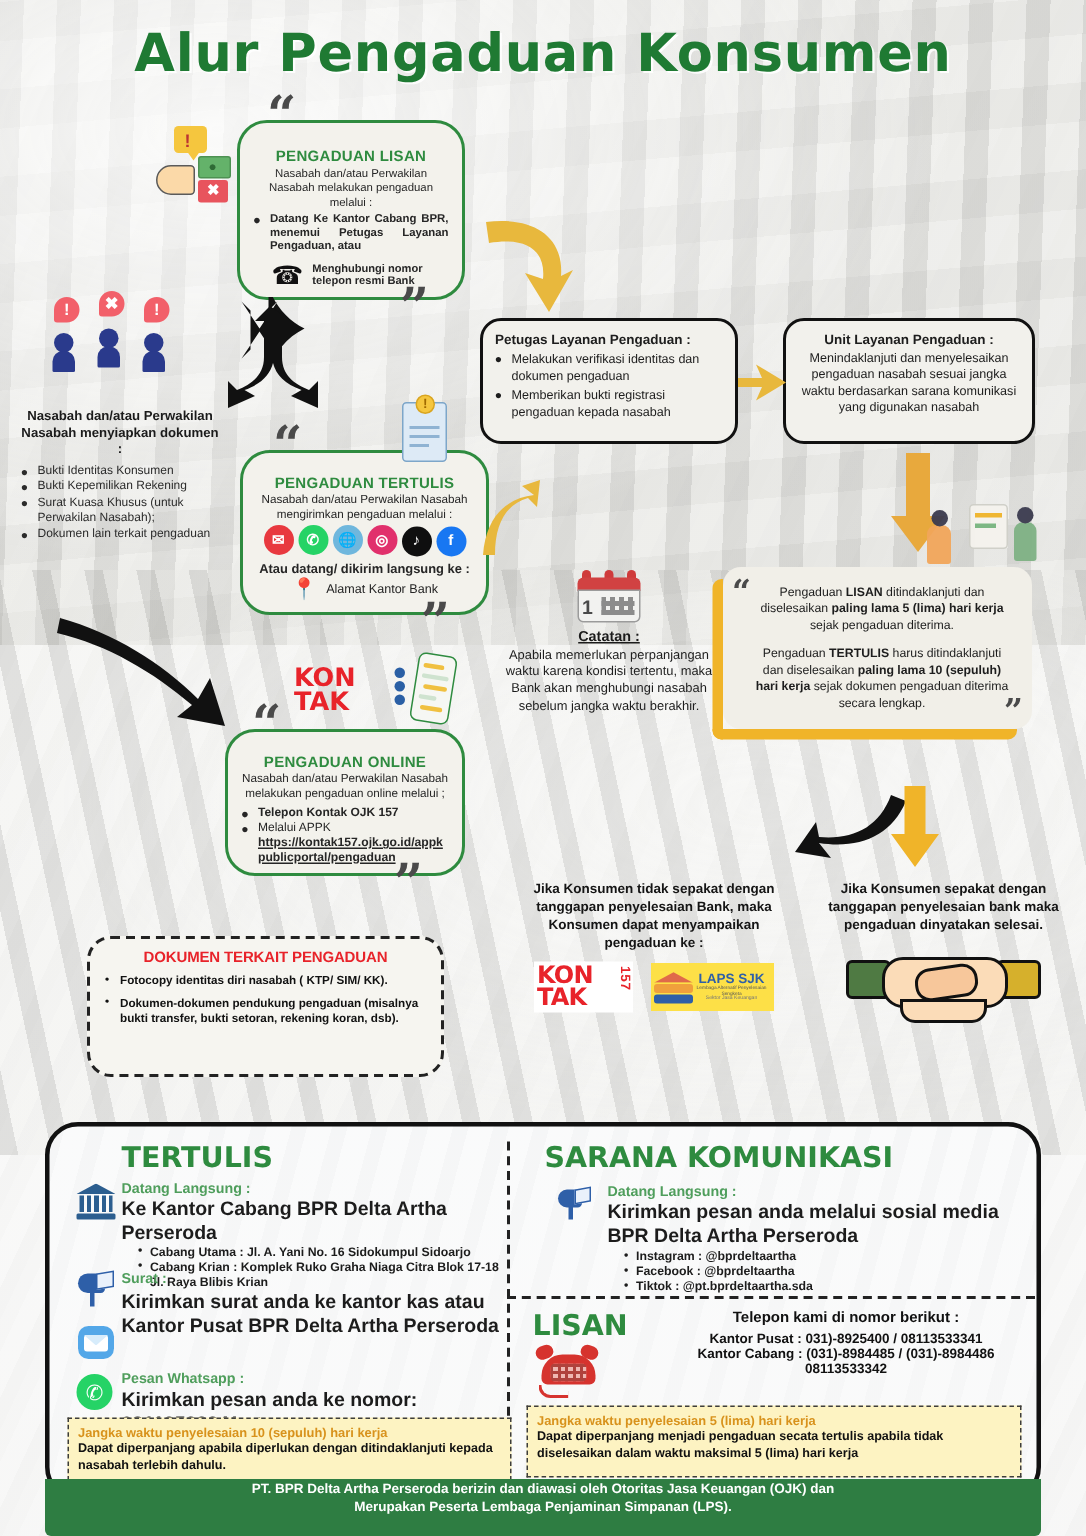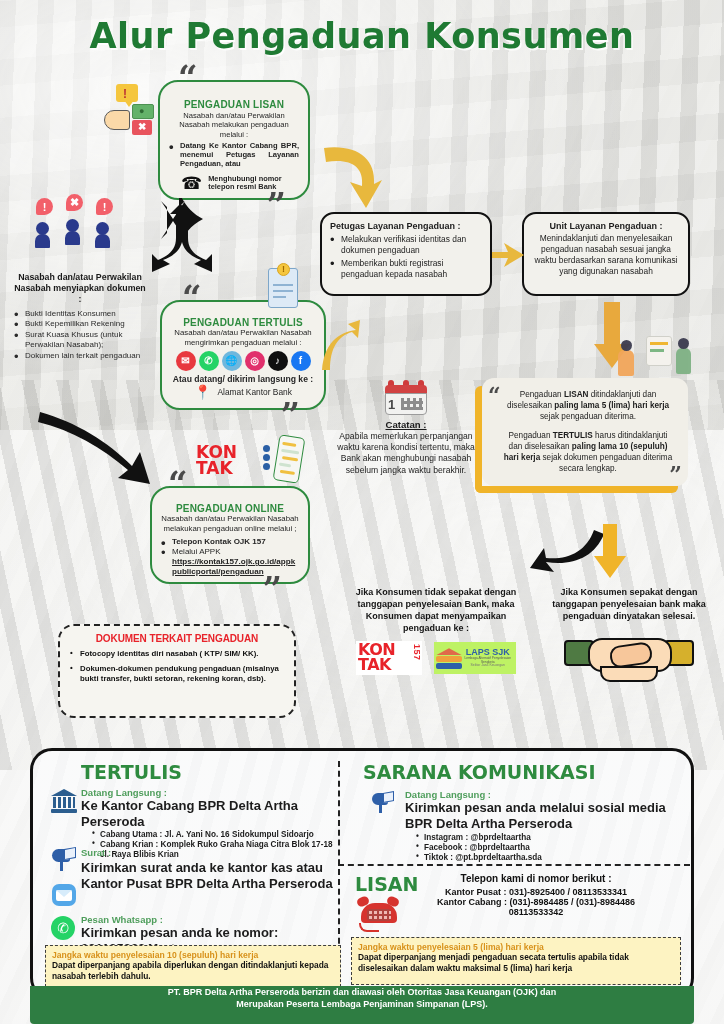--- a/index.html
+++ b/index.html
@@ -396,7 +396,7 @@
         </div>
         <div style="position:absolute; right:1px; top:3px; color:#e8232a; font-weight:bold; font-size:9px; line-height:1.05; writing-mode:vertical-rl; letter-spacing:.5px;">157</div>
       </div>
-      <div style="position:relative; width:82px; height:32px; background:#bef264; display:flex; align-items:center; gap:3px; padding:2px;">
+      <div style="position:relative; width:82px; height:32px; background:#fde047; display:flex; align-items:center; gap:3px; padding:2px;">
         <div style="position:relative; width:26px; height:24px;">
           <div style="position:absolute; left:0; top:2px; width:26px; height:7px; background:#e06a4a; border-radius:3px 3px 0 0; clip-path:polygon(50% 0,100% 100%,0 100%);"></div>
           <div style="position:absolute; left:0; top:10px; width:26px; height:6px; background:#f0a03c; border-radius:2px;"></div>

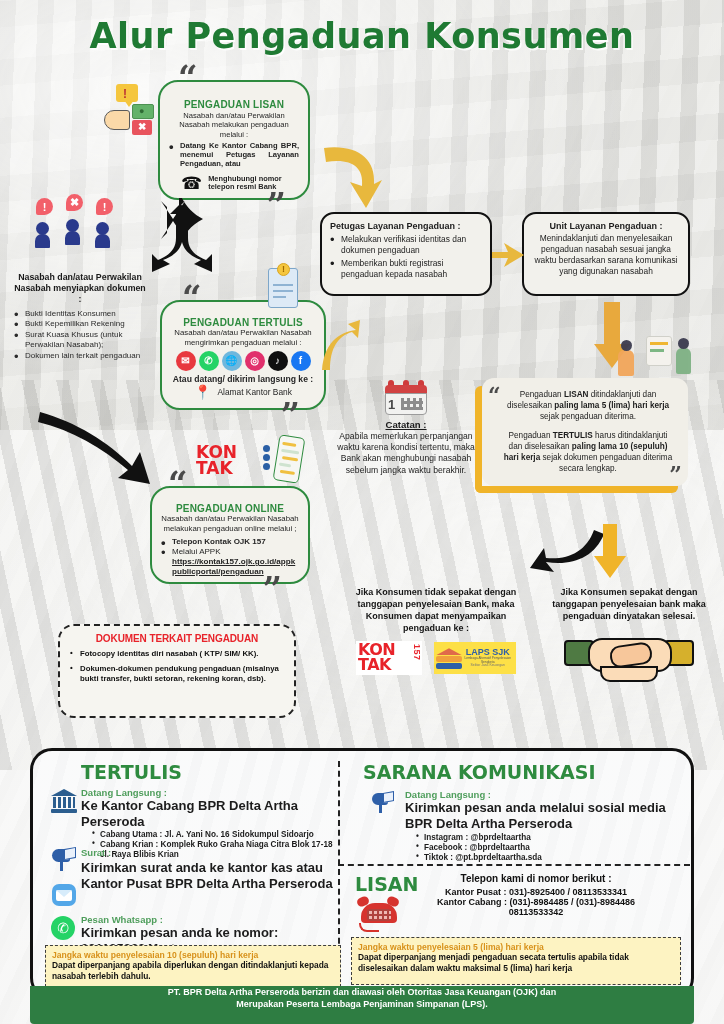--- a/index.html
+++ b/index.html
@@ -498,7 +498,7 @@
       <div style="position:absolute; left:30px; top:0px; width:12px; height:9px; background:#d6332e; border-radius:5px; transform:rotate(22deg);"></div>
       <div style="position:absolute; left:2px; top:26px; width:20px; height:9px; border-left:2px solid #d6332e; border-bottom:2px solid #d6332e; border-radius:0 0 0 8px;"></div>
     </div>
-    <div style="position:absolute; left:366px; top:122px; width:274px; text-align:center;">
+    <div style="position:absolute; left:394px; top:122px; width:274px; text-align:center;">
       <div style="font-size:10px; font-weight:bold; color:#111;">Telepon kami di nomor berikut :</div>
       <div style="font-size:9px; font-weight:bold; color:#111; margin-top:3px;">Kantor Pusat : 031)-8925400 / 08113533341</div>
       <div style="font-size:9px; font-weight:bold; color:#111;">Kantor Cabang : (031)-8984485 / (031)-8984486</div>

